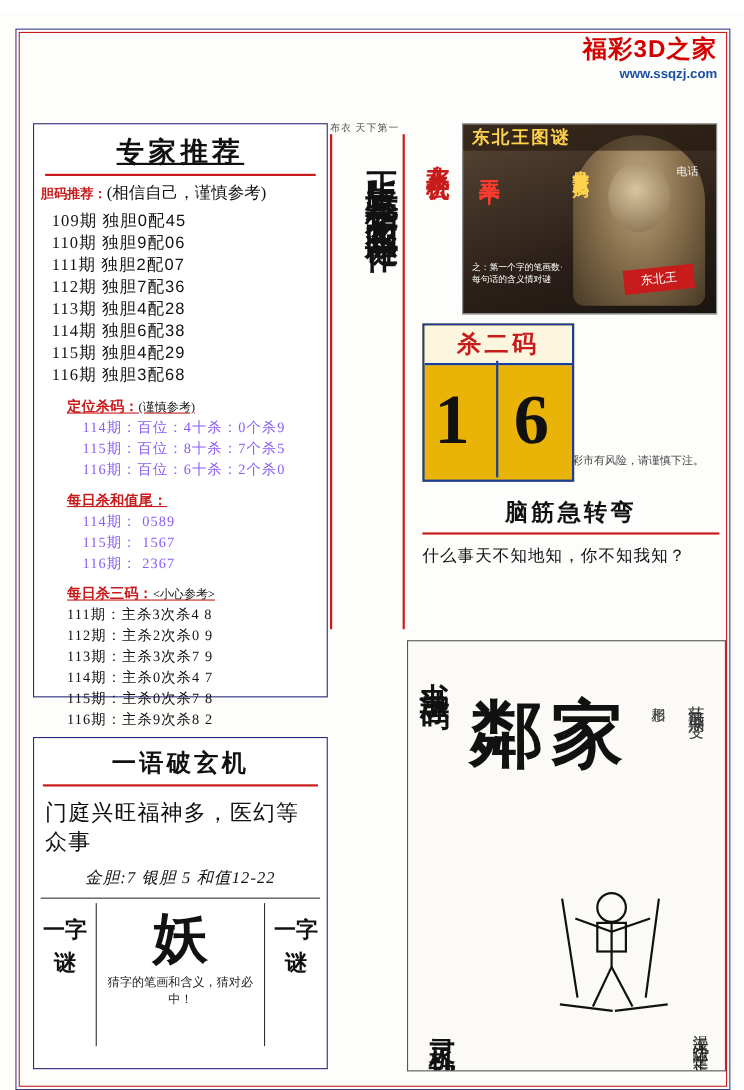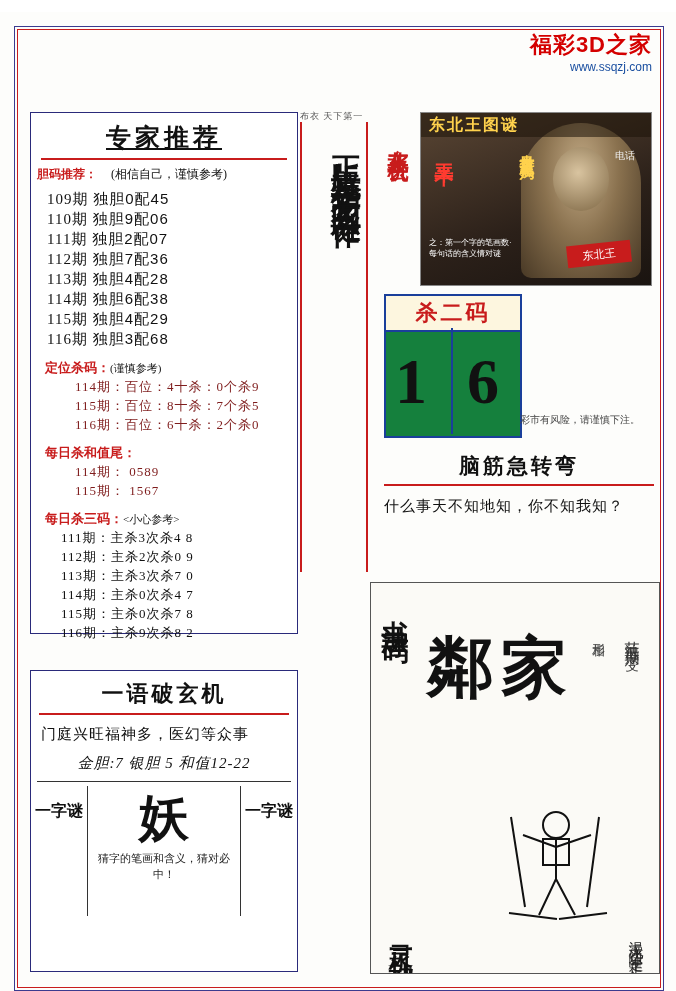--- a/index.html
+++ b/index.html
@@ -18,7 +18,7 @@
   
   .logo{position:absolute;right:24px;top:18px;text-align:right;}
   .logo .t1{color:#d40000;font-size:22px;font-weight:bold;letter-spacing:1px;font-family:"Liberation Sans",sans-serif;}
-  .logo .t2{color:#1a4fa0;font-size:12px;font-family:"Liberation Sans",sans-serif;}
+  .logo .t2{color:#1a4fa0;font-size:12px;font-family:"Liberation Sans",sans-serif;font-weight:bold;}
 
   
   .expert{position:absolute;left:30px;top:100px;width:266px;height:520px;border:1px solid #2a2a7a;background:#fff;}

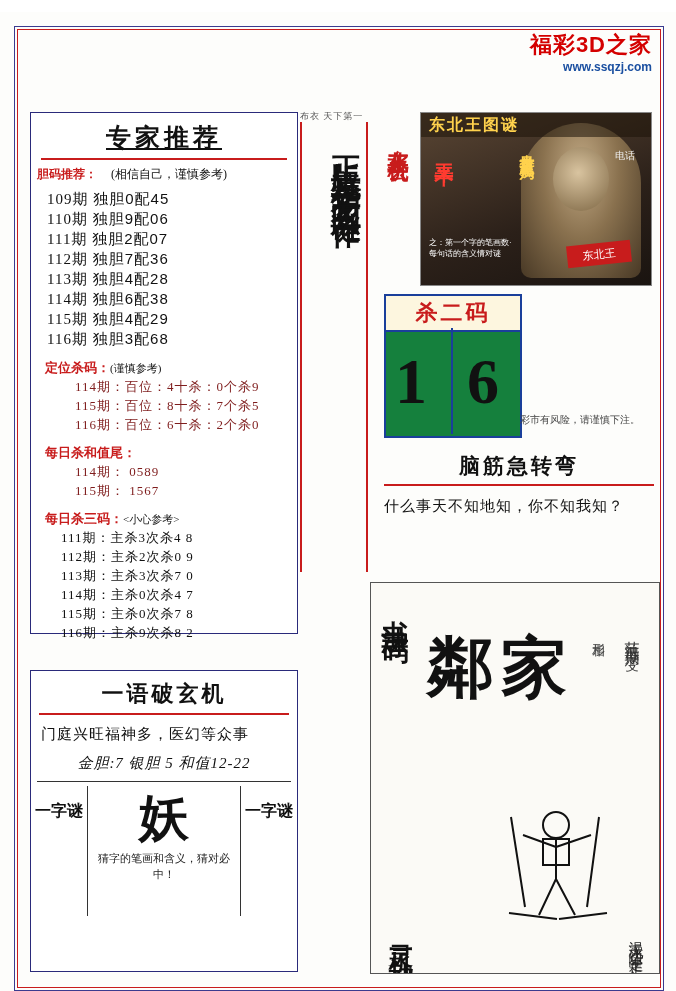--- a/index.html
+++ b/index.html
@@ -25,7 +25,7 @@
   .expert .title{text-align:center;font-size:25px;font-weight:bold;color:#111;letter-spacing:4px;margin-top:8px;text-decoration:underline;}
   .expert .redline{height:2px;background:#c81c1c;margin:4px 10px 0 10px;}
   .expert .sub{color:#c81c1c;font-size:12px;font-weight:bold;margin:6px 0 0 6px;}
-  .expert .sub .note{color:#111;font-weight:normal;font-size:12px;margin-left:14px;}
+  .expert .sub .note{color:#111;font-weight:normal;font-size:15px;}
   .rows{margin:6px 0 0 16px;}
   .rows .r{font-size:15px;color:#111;letter-spacing:1px;line-height:20px;}
   .rows .r .num{font-family:"Liberation Sans",sans-serif;}

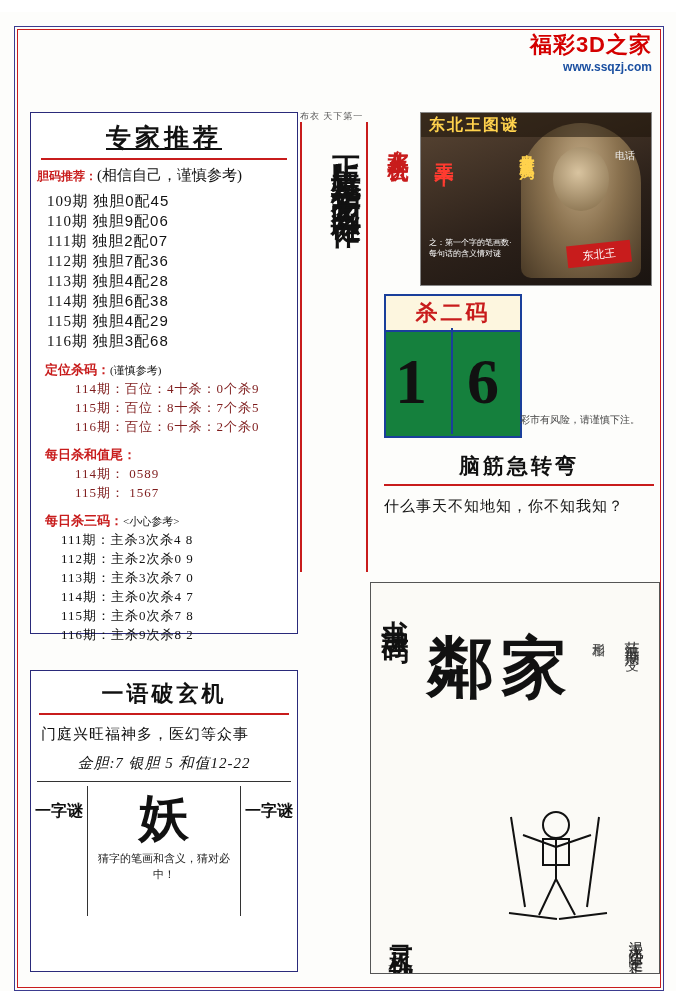--- a/index.html
+++ b/index.html
@@ -65,7 +65,7 @@
   .photo .stamp{position:absolute;right:20px;bottom:20px;width:64px;height:22px;background:#c81c1c;color:#fff;font-size:11px;text-align:center;line-height:22px;transform:rotate(-6deg);}
 
   
-  .shabox{position:absolute;left:384px;top:282px;width:134px;height:140px;border:2px solid #1a3f9b;background:#15803d;}
+  .shabox{position:absolute;left:384px;top:282px;width:134px;height:140px;border:2px solid #1a3f9b;background:#eab308;}
   .shabox .cap{height:34px;background:#fdf6df;border-bottom:2px solid #1a3f9b;text-align:center;}
   .shabox .cap span{color:#c81c1c;font-size:22px;font-weight:bold;letter-spacing:3px;line-height:34px;}
   .shabox .nums{text-align:center;font-size:64px;font-weight:bold;color:#111;line-height:100px;letter-spacing:12px;font-family:"Liberation Serif",serif;}

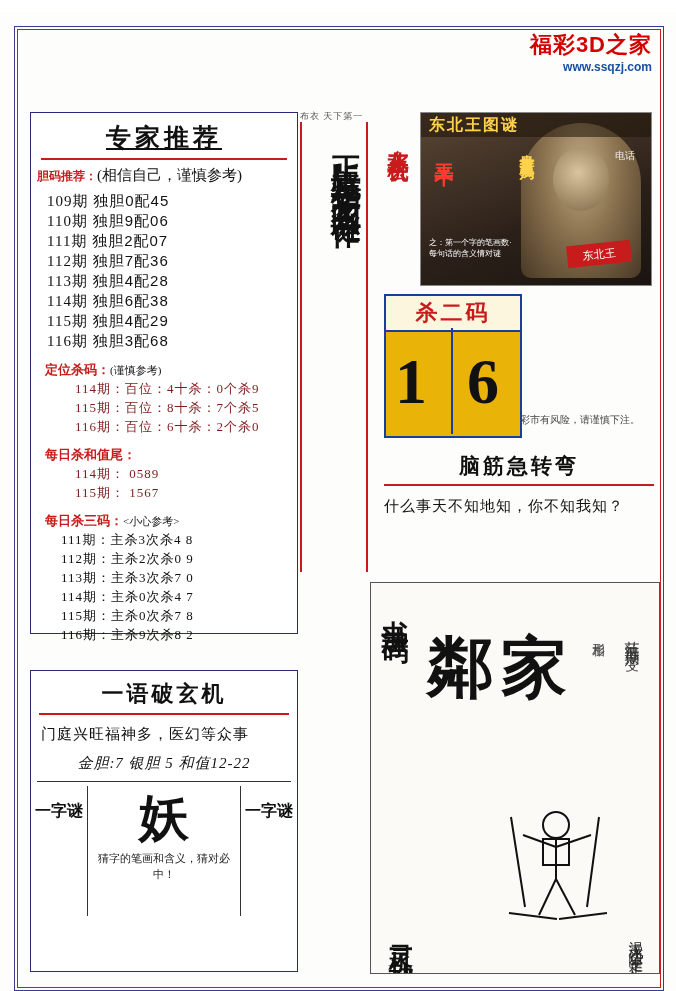--- a/index.html
+++ b/index.html
@@ -30,7 +30,7 @@
   .rows .r{font-size:15px;color:#111;letter-spacing:1px;line-height:20px;}
   .rows .r .num{font-family:"Liberation Sans",sans-serif;}
   .sect{margin-top:10px;}
-  .sect .h{color:#c81c1c;font-size:13px;font-weight:bold;margin-left:14px;}
+  .sect .h{color:#c81c1c;font-size:13px;font-weight:bold;margin-left:30px;text-decoration:underline;}
   .sect .h .note{color:#111;font-weight:normal;font-size:11px;}
   .sect .l{font-size:13px;color:#7f1d1d;margin-left:44px;line-height:19px;letter-spacing:1px;}
   .sect .l2{font-size:13px;color:#111;margin-left:30px;line-height:19px;letter-spacing:1px;}

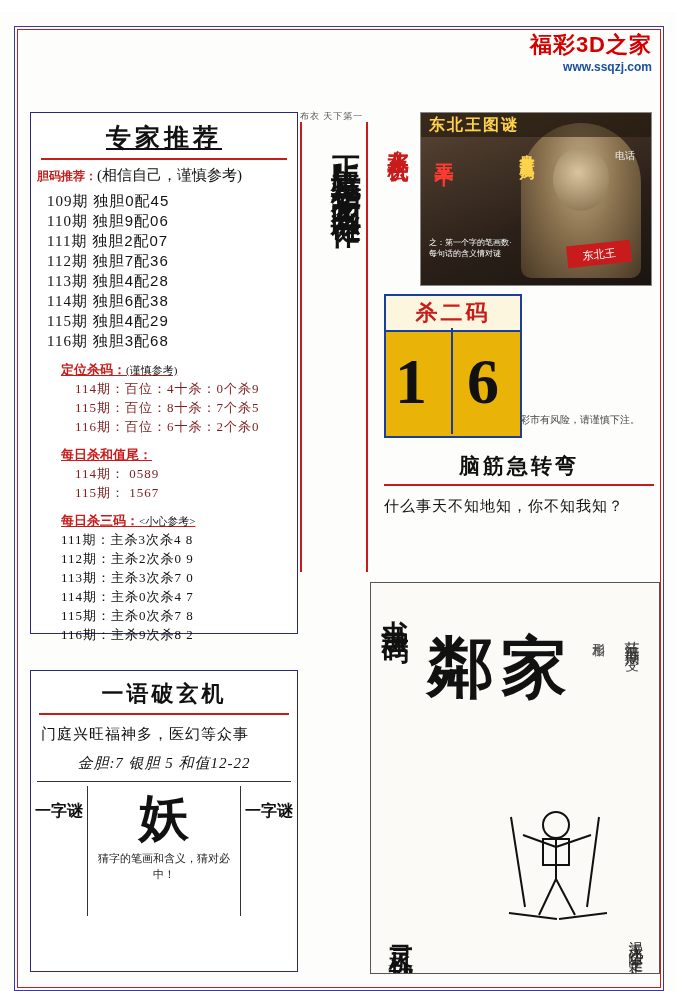--- a/index.html
+++ b/index.html
@@ -32,7 +32,7 @@
   .sect{margin-top:10px;}
   .sect .h{color:#c81c1c;font-size:13px;font-weight:bold;margin-left:30px;text-decoration:underline;}
   .sect .h .note{color:#111;font-weight:normal;font-size:11px;}
-  .sect .l{font-size:13px;color:#7f1d1d;margin-left:44px;line-height:19px;letter-spacing:1px;}
+  .sect .l{font-size:13px;color:#8b5cf6;margin-left:44px;line-height:19px;letter-spacing:1px;}
   .sect .l2{font-size:13px;color:#111;margin-left:30px;line-height:19px;letter-spacing:1px;}
 
   

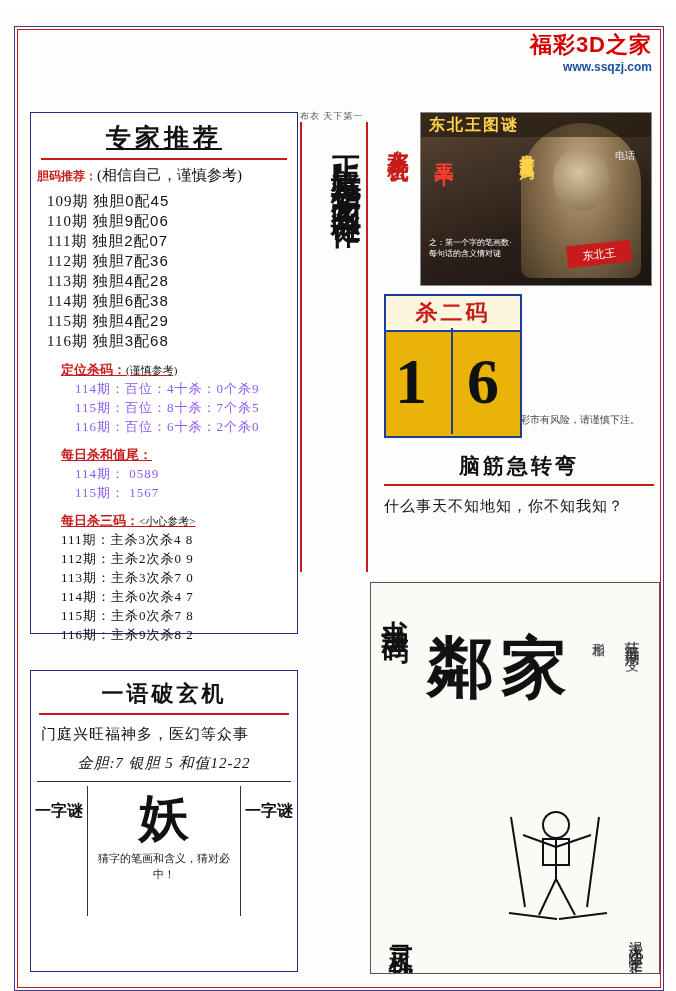--- a/index.html
+++ b/index.html
@@ -144,6 +144,7 @@
       <div class="h">每日杀和值尾：</div>
       <div class="l">114期：  0589</div>
       <div class="l">115期：  1567</div>
+      <div class="l">116期：  2367</div>
     </div>
 
     <div class="sect">

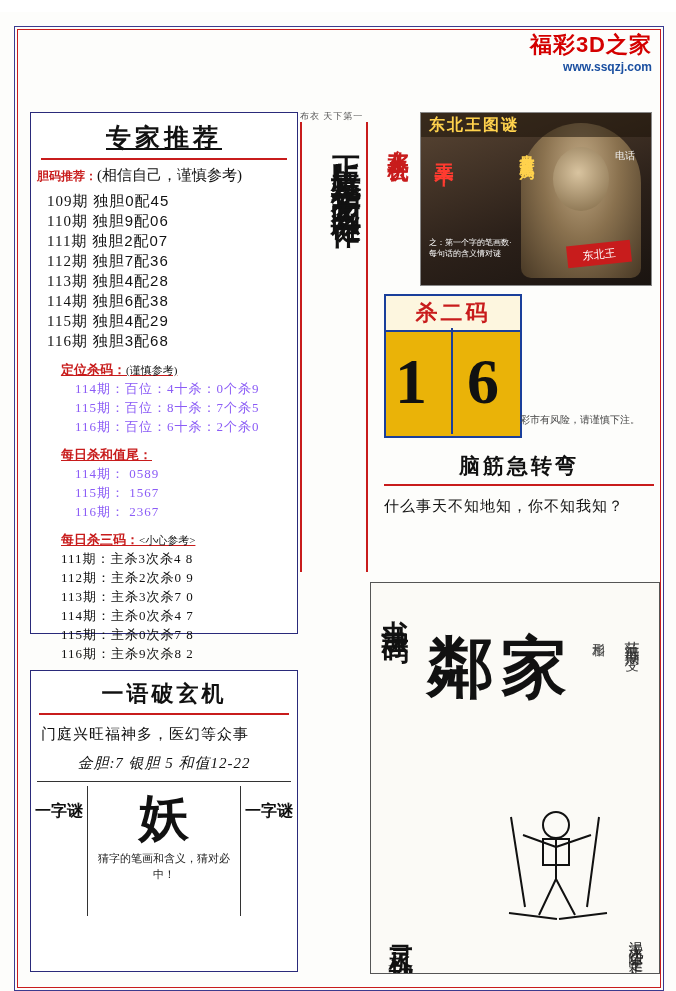--- a/index.html
+++ b/index.html
@@ -151,7 +151,7 @@
       <div class="h"><span>每日杀三码：</span><span class="note">&lt;小心参考&gt;</span></div>
       <div class="l2">111期：主杀3次杀4 8</div>
       <div class="l2">112期：主杀2次杀0 9</div>
-      <div class="l2">113期：主杀3次杀7 0</div>
+      <div class="l2">113期：主杀3次杀7 9</div>
       <div class="l2">114期：主杀0次杀4 7</div>
       <div class="l2">115期：主杀0次杀7 8</div>
       <div class="l2">116期：主杀9次杀8 2</div>

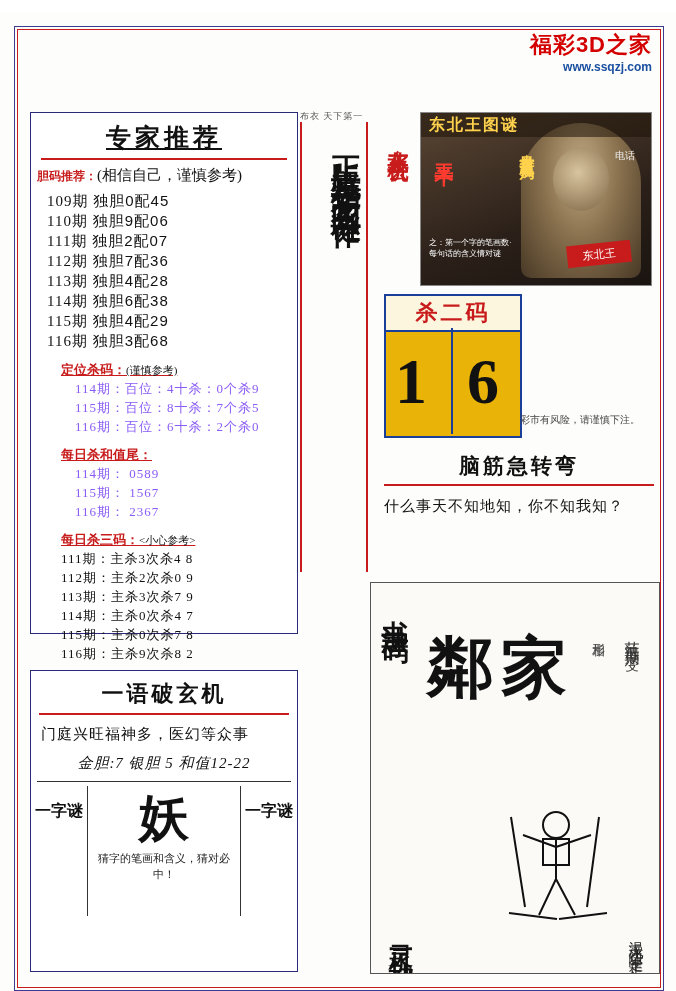--- a/index.html
+++ b/index.html
@@ -93,7 +93,7 @@
   .riddle{position:absolute;left:30px;top:658px;width:266px;height:300px;border:1px solid #2a2a7a;background:#fff;}
   .riddle .t{text-align:center;font-size:22px;font-weight:bold;color:#111;letter-spacing:3px;margin-top:8px;}
   .riddle .hr{height:2px;background:#c81c1c;margin:4px 8px 0 8px;}
-  .riddle .line{font-size:15px;color:#111;margin:10px 10px 0 10px;letter-spacing:1px;}
+  .riddle .line{font-size:20px;color:#111;margin:10px 10px 0 10px;letter-spacing:1px;}
   .riddle .gold{text-align:center;font-size:15px;color:#111;margin-top:10px;font-style:italic;letter-spacing:1px;}
   .riddle .hr2{height:1px;background:#333;margin:8px 6px 0 6px;}
   .riddle .tri{display:flex;margin-top:4px;height:130px;}

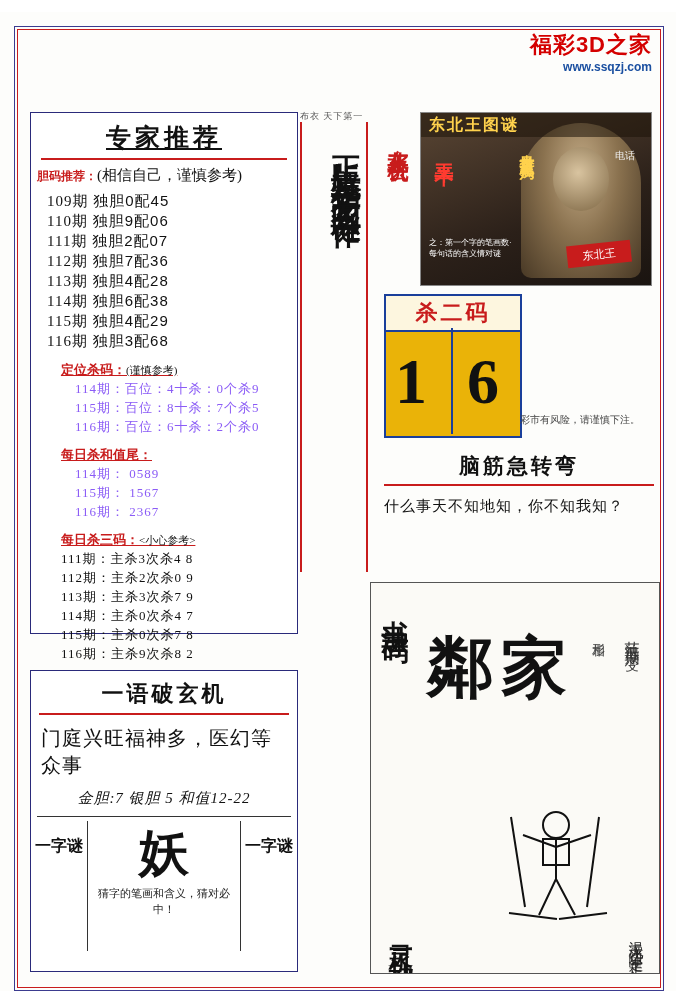--- a/index.html
+++ b/index.html
@@ -97,7 +97,7 @@
   .riddle .gold{text-align:center;font-size:15px;color:#111;margin-top:10px;font-style:italic;letter-spacing:1px;}
   .riddle .hr2{height:1px;background:#333;margin:8px 6px 0 6px;}
   .riddle .tri{display:flex;margin-top:4px;height:130px;}
-  .riddle .col{width:56px;text-align:center;font-size:16px;font-weight:bold;color:#111;line-height:30px;padding-top:10px;}
+  .riddle .col{width:56px;text-align:center;font-size:20px;font-weight:bold;color:#111;line-height:30px;padding-top:10px;}
   .riddle .mid{flex:1;border-left:1px solid #333;border-right:1px solid #333;text-align:center;}
   .riddle .mid .ch{font-size:50px;font-weight:bold;color:#111;line-height:64px;}
   .riddle .mid .sm{font-size:11px;color:#222;line-height:16px;padding:0 4px;}

